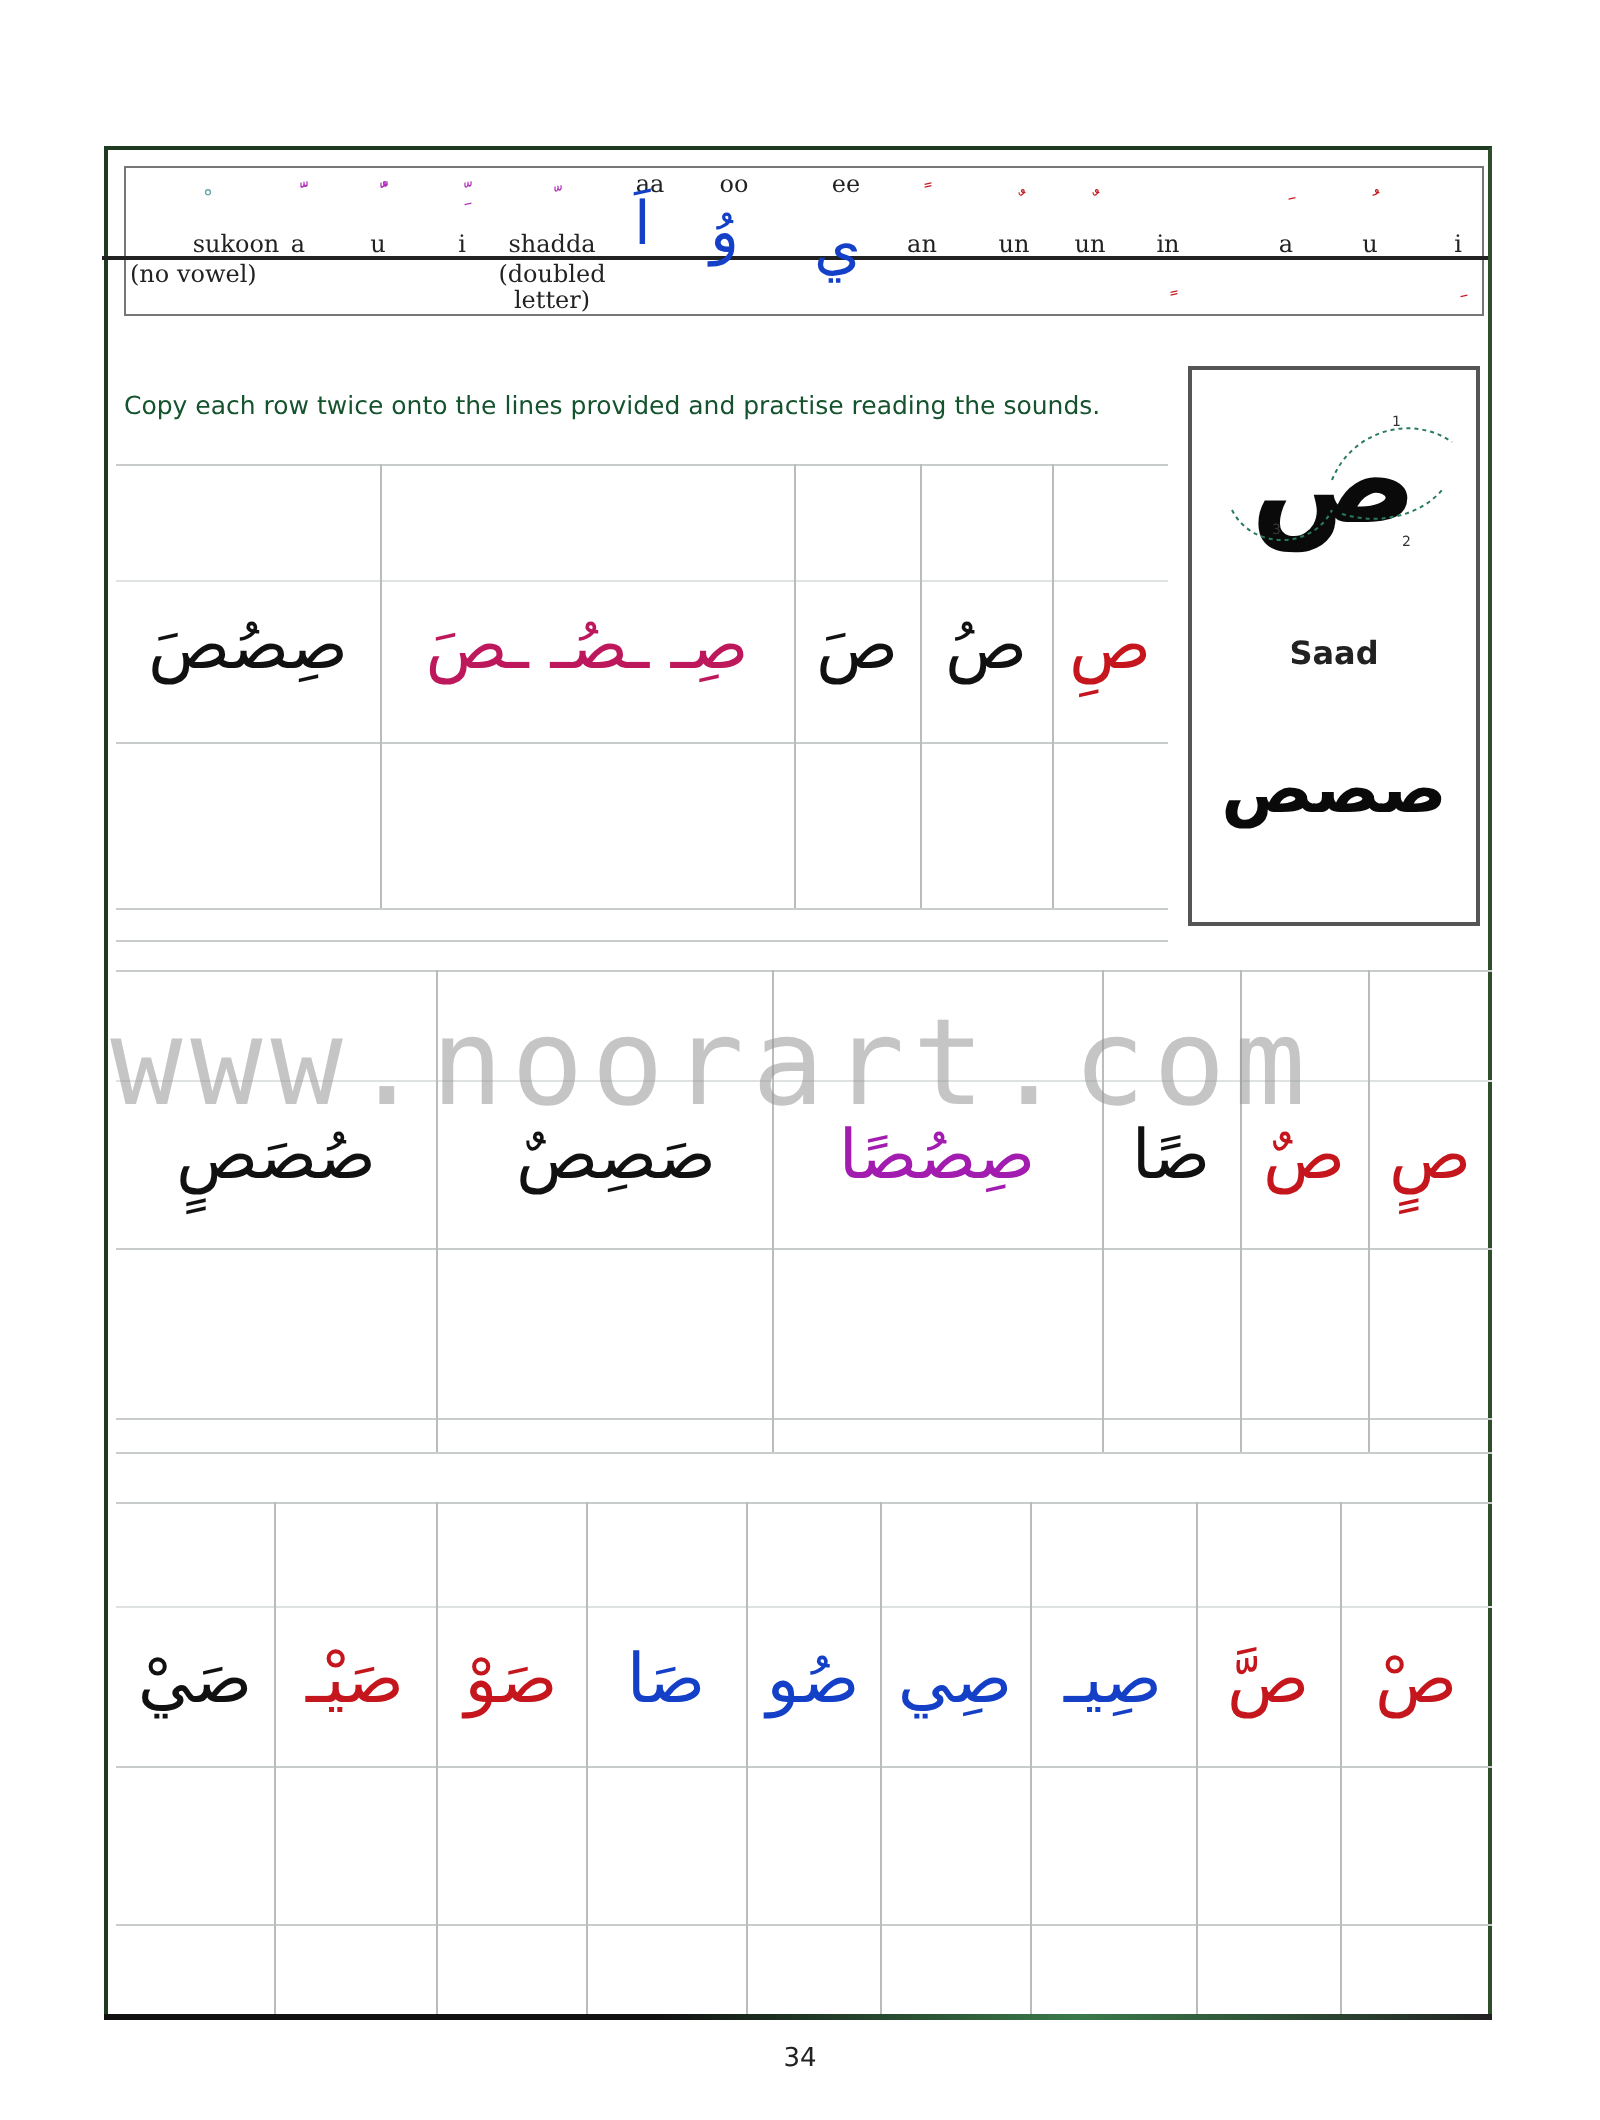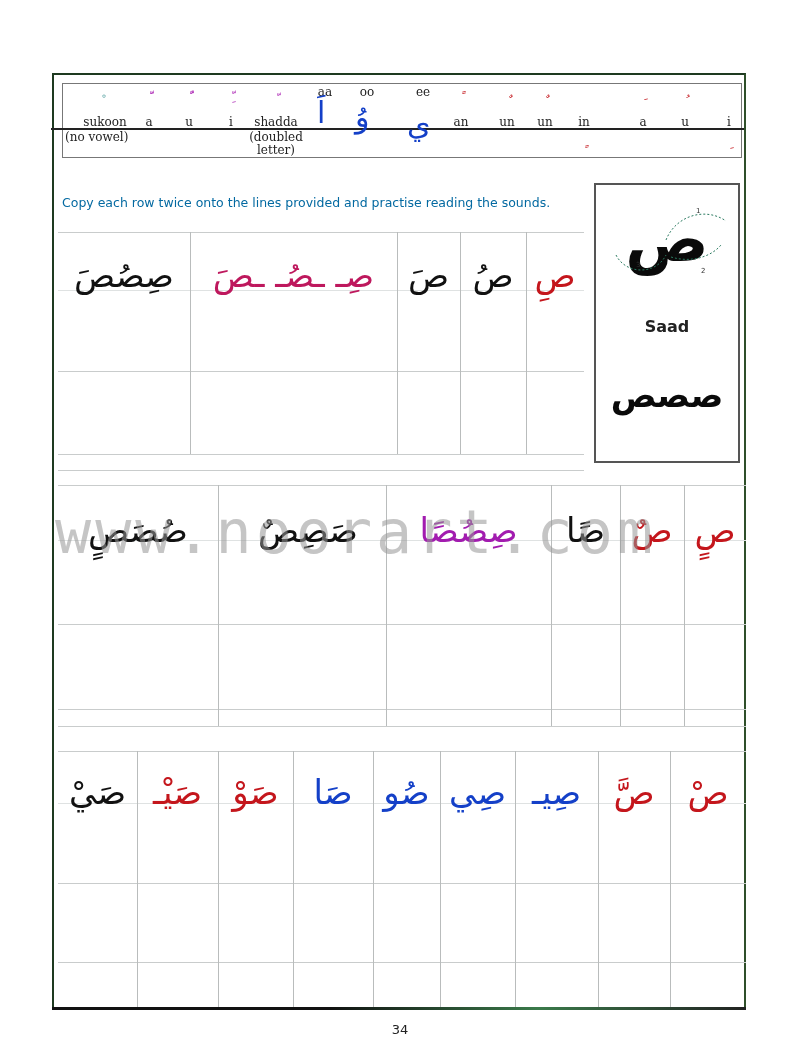--- a/index.html
+++ b/index.html
@@ -48,7 +48,7 @@
   <div class="mark purple" style="left:158px;top:6px;width:20px;">ِّ</div>
   <div class="mark purple" style="left:203px;top:8px;width:20px;">ّ</div>
 
-  <div class="vcell" style="left:8px;top:32px;width:68px;">sukoon</div>
+  <div class="vcell" style="left:21px;top:32px;width:68px;">sukoon</div>
   <div class="vcell" style="left:2px;top:47px;width:70px;text-align:left;">(no vowel)</div>
   <div class="vcell" style="left:76px;top:32px;width:20px;">a</div>
   <div class="vcell" style="left:116px;top:32px;width:20px;">u</div>

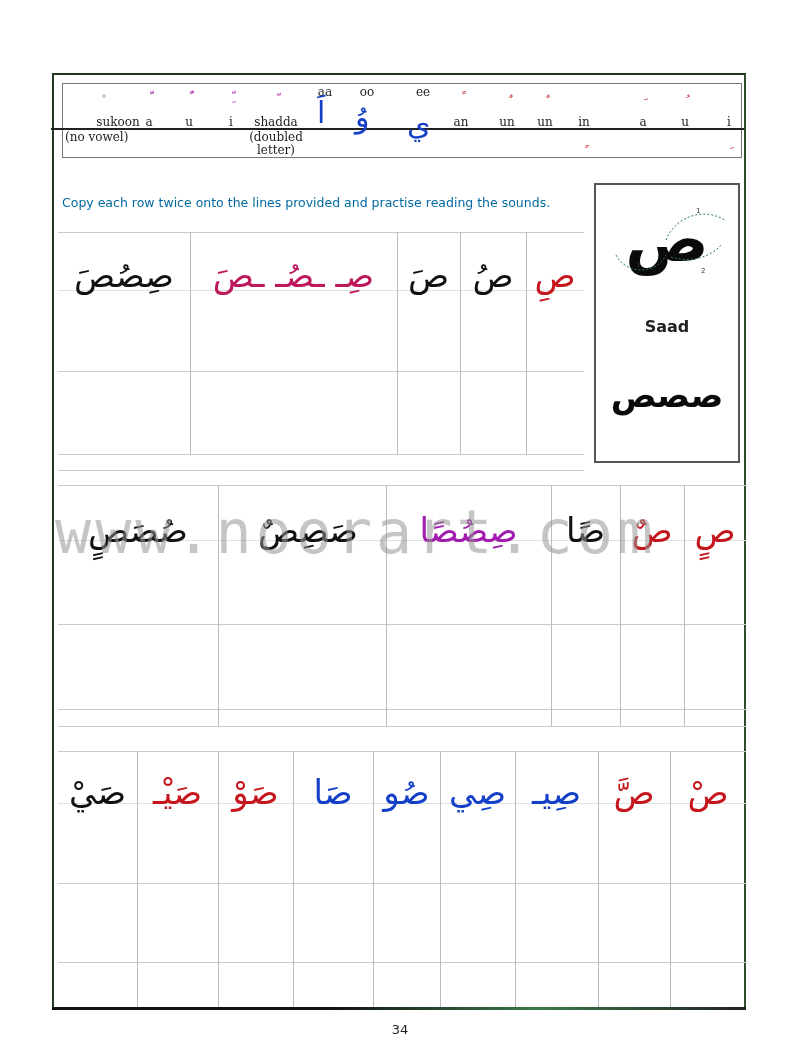--- a/index.html
+++ b/index.html
@@ -18,7 +18,7 @@
   .blue { color:#1440c8; }
   .bigar { position:absolute; font-family:"DejaVu Sans", sans-serif; font-size:30px; line-height:30px; }
 
-  .instruction { position:absolute; left:62px; top:195px; font-family:"DejaVu Sans", sans-serif; font-size:12.5px; color:#0369a1; }
+  .instruction { position:absolute; left:62px; top:195px; font-family:"DejaVu Sans", sans-serif; font-size:12.5px; color:#14532d; }
 
   
   .card { position:absolute; left:594px; top:183px; width:146px; height:280px; border:2px solid #555; box-sizing:border-box; background:#fff; }

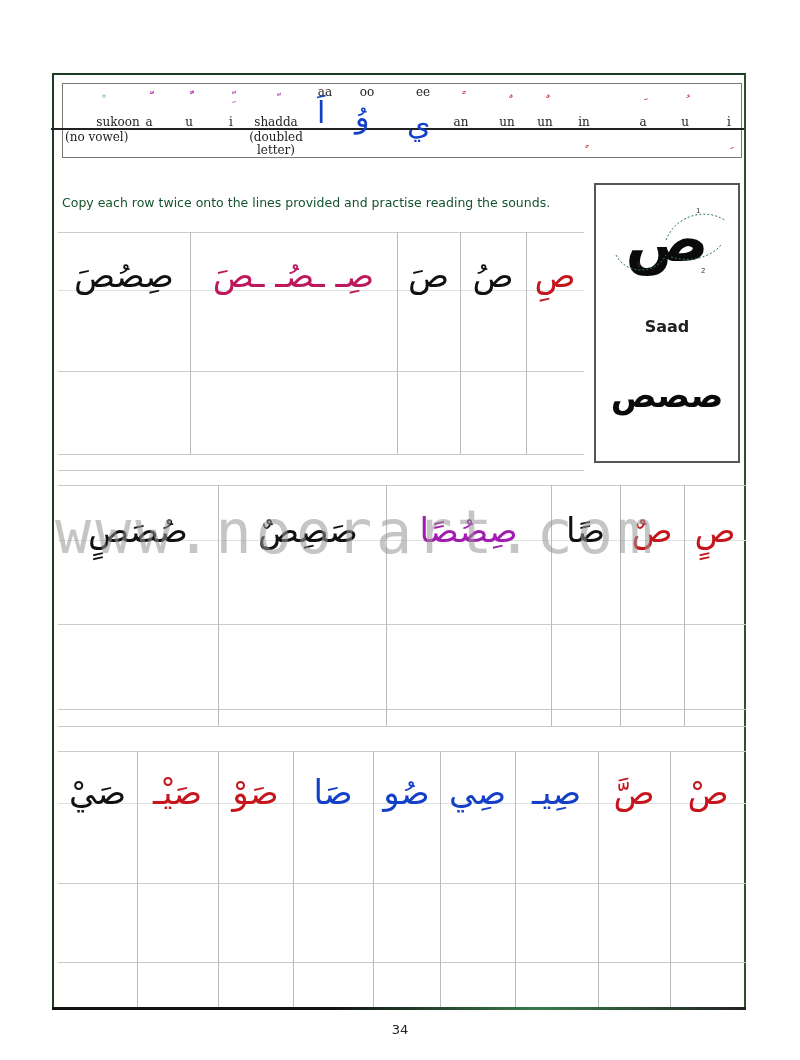--- a/index.html
+++ b/index.html
@@ -28,7 +28,7 @@
   .card .word { position:absolute; left:0; right:0; top:190px; text-align:center; font-family:"DejaVu Sans", sans-serif; font-size:34px; font-weight:bold; color:#0a0a0a; direction:rtl; }
   .hline { position:absolute; height:1px; background:#c9cccc; }
   .vline { position:absolute; width:1px; background:#b9bcbc; }
-  .cell-text { position:absolute; text-align:center; font-family:"DejaVu Sans", sans-serif; font-size:34px; line-height:40px; direction:rtl; white-space:nowrap; }
+  .cell-text { position:absolute; text-align:center; font-family:"DejaVu Sans", sans-serif; font-size:34px; line-height:40px; direction:rtl; white-space:nowrap;margin-top:48px; }
 
   .watermark { position:absolute; left:0; top:497px; width:712px; text-align:center; font-family:"DejaVu Sans Mono", monospace; font-size:60px; letter-spacing:4px; color:rgba(150,150,150,0.55); pointer-events:none; white-space:nowrap; }
   .page-number { position:absolute; left:0; right:0; top:1022px; text-align:center; font-size:13px; color:#222; font-family:"DejaVu Sans", sans-serif; }

